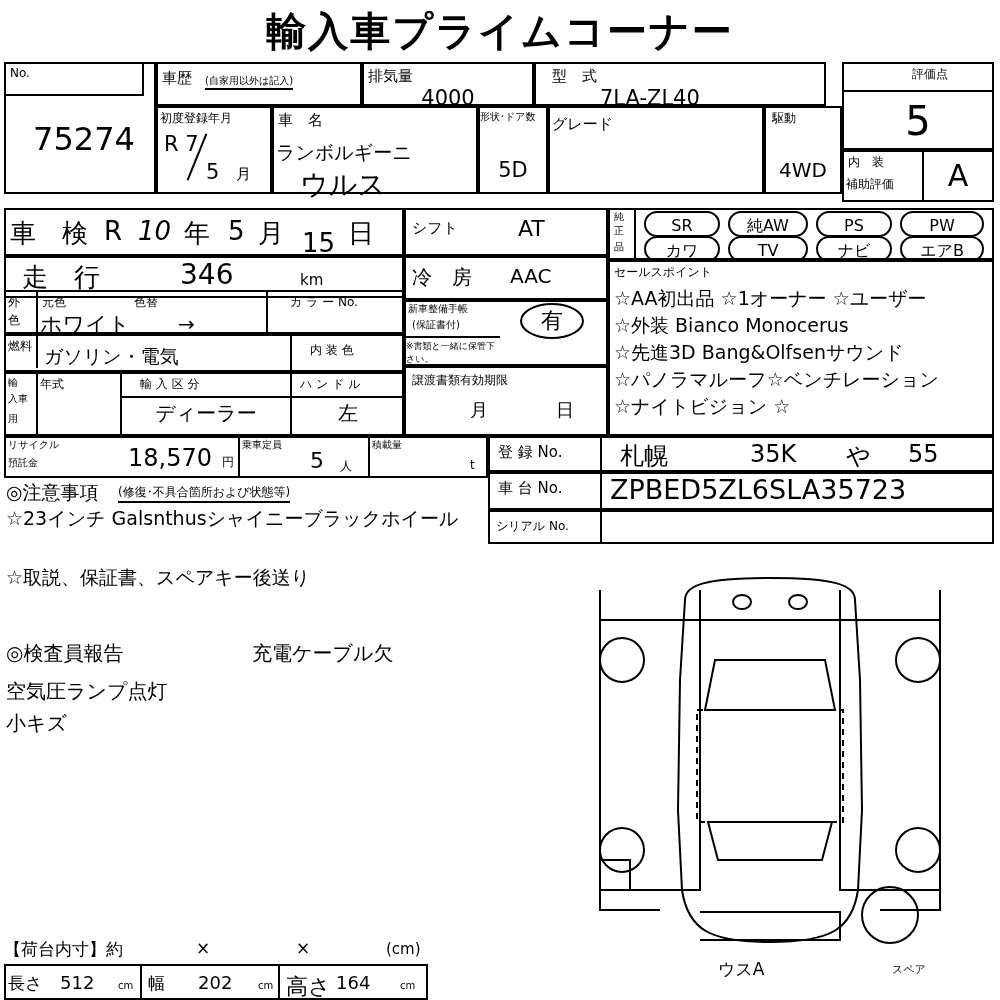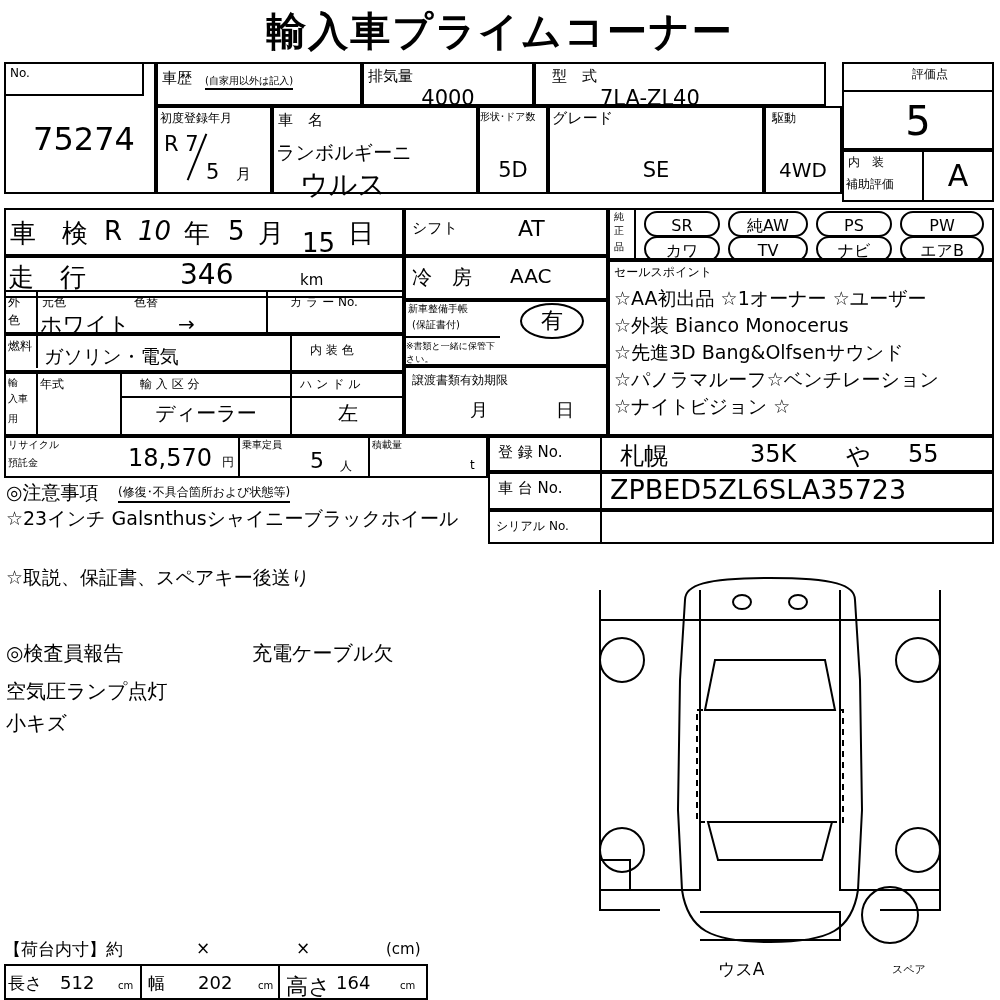--- a/index.html
+++ b/index.html
@@ -87,7 +87,7 @@
   <div class="abs val" style="left:478px;top:158px;width:70px;text-align:center;">5D</div>
 
   <div class="bx" style="left:548px;top:106px;width:216px;height:88px;"></div>
-  <div class="abs lbl" style="left:552px;top:110px;">グレード</div>
+  <div class="abs lbl" style="left:552px;top:116px;">グレード</div>
   <div class="abs val" style="left:548px;top:158px;width:216px;text-align:center;">SE</div>
 
   <div class="bx" style="left:764px;top:106px;width:78px;height:88px;"></div>

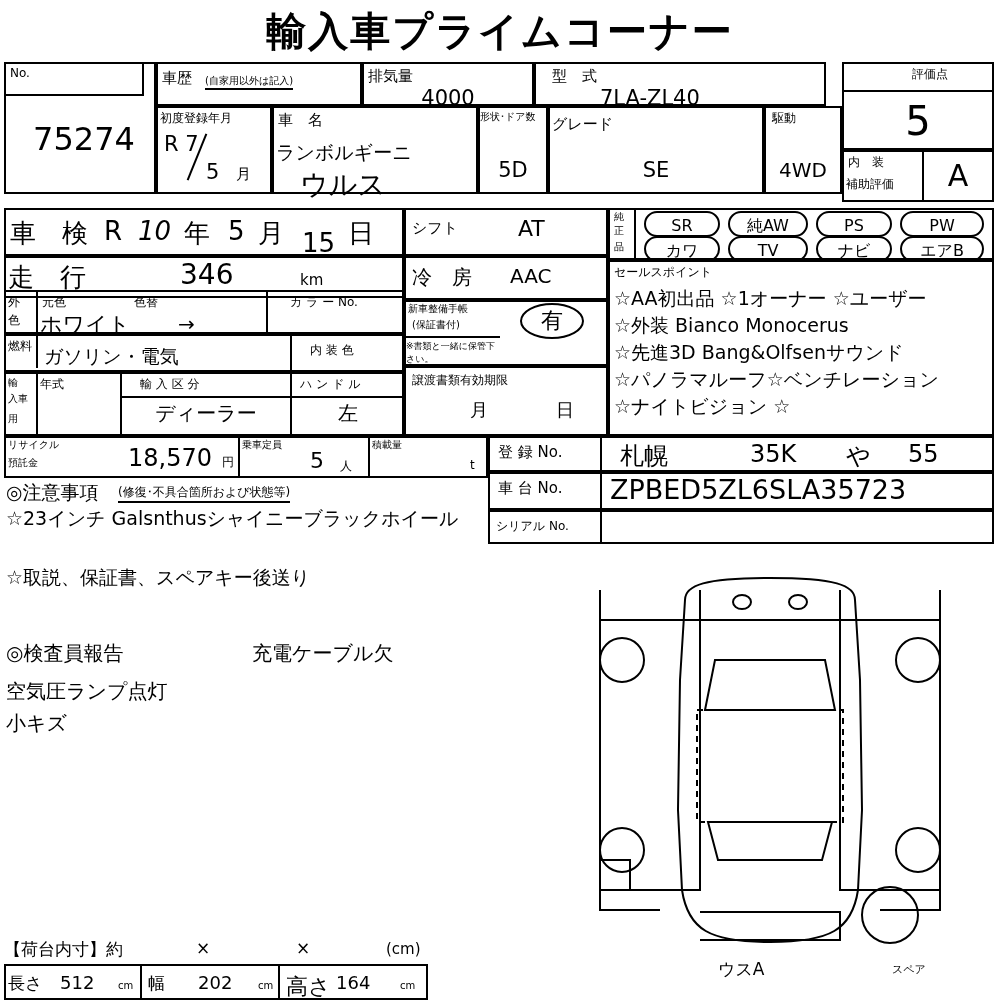--- a/index.html
+++ b/index.html
@@ -88,7 +88,6 @@
 
   <div class="bx" style="left:548px;top:106px;width:216px;height:88px;"></div>
   <div class="abs lbl" style="left:552px;top:116px;">グレード</div>
-  <div class="abs val" style="left:548px;top:158px;width:216px;text-align:center;">SE</div>
 
   <div class="bx" style="left:764px;top:106px;width:78px;height:88px;"></div>
   <div class="abs sm" style="left:772px;top:110px;">駆動</div>

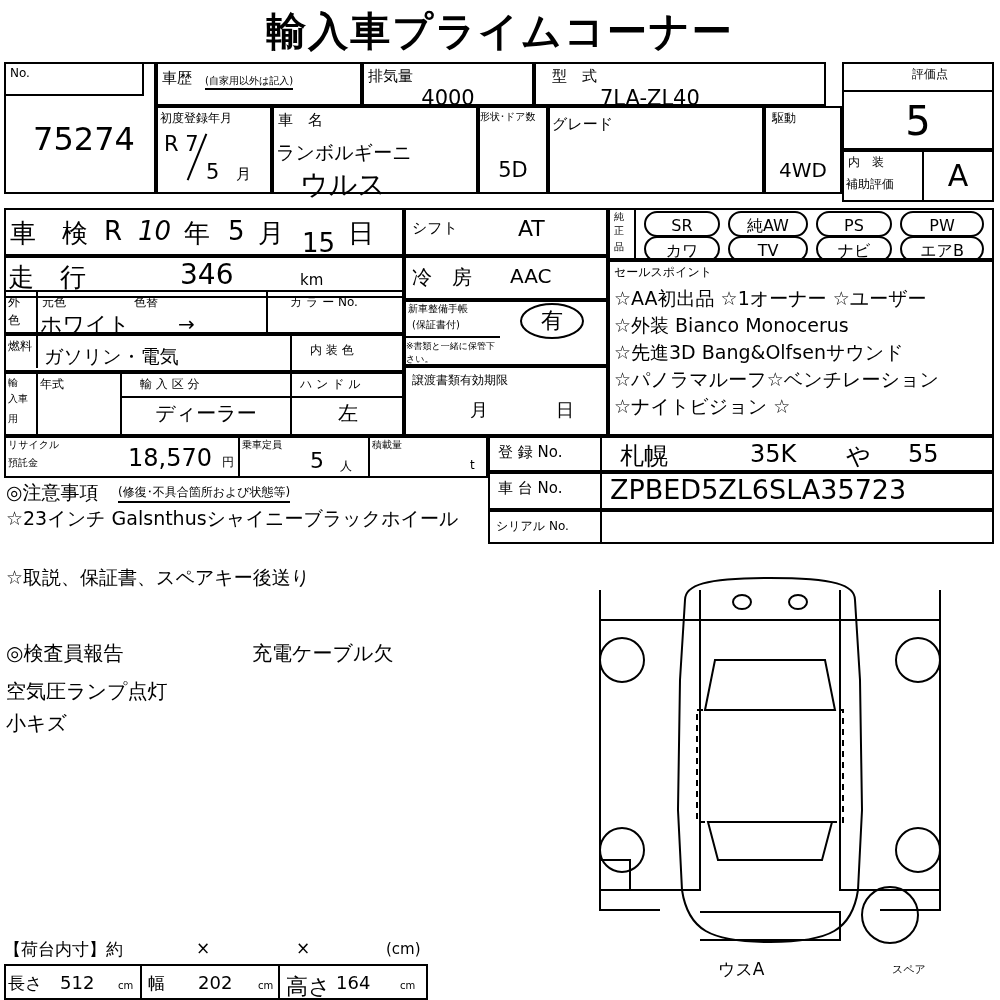--- a/index.html
+++ b/index.html
@@ -104,7 +104,7 @@
   <div class="abs big" style="left:348px;top:216px;">日</div>
 
   <div class="bx" style="left:4px;top:256px;width:400px;height:42px;"></div>
-  <div class="abs big" style="left:8px;top:260px;">走　行</div>
+  <div class="abs big" style="left:22px;top:260px;">走　行</div>
   <div class="abs" style="left:180px;top:258px;font-size:28px;">346</div>
   <div class="abs lbl" style="left:300px;top:272px;">km</div>
 

